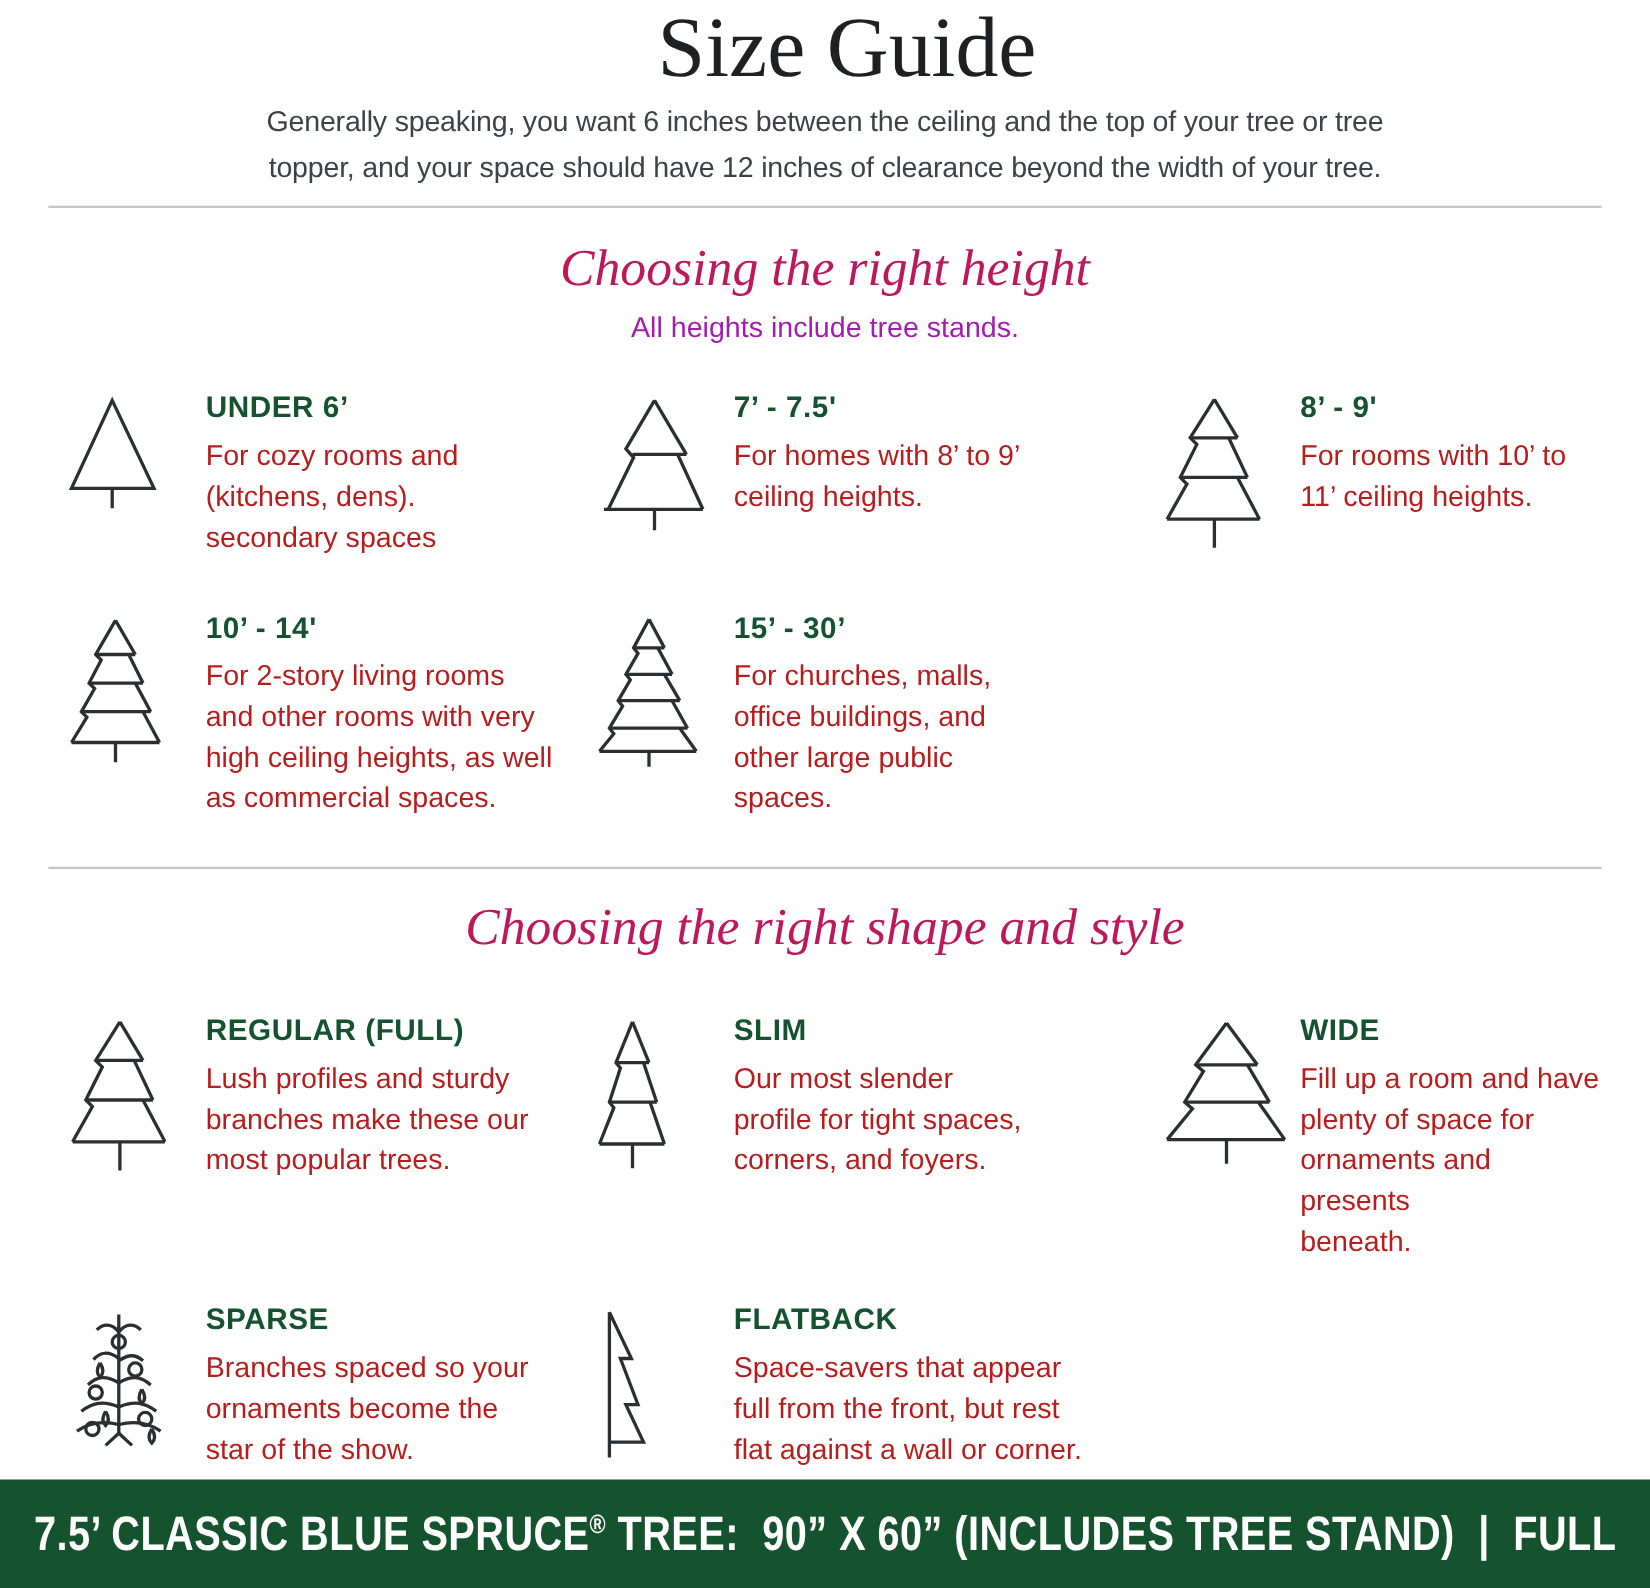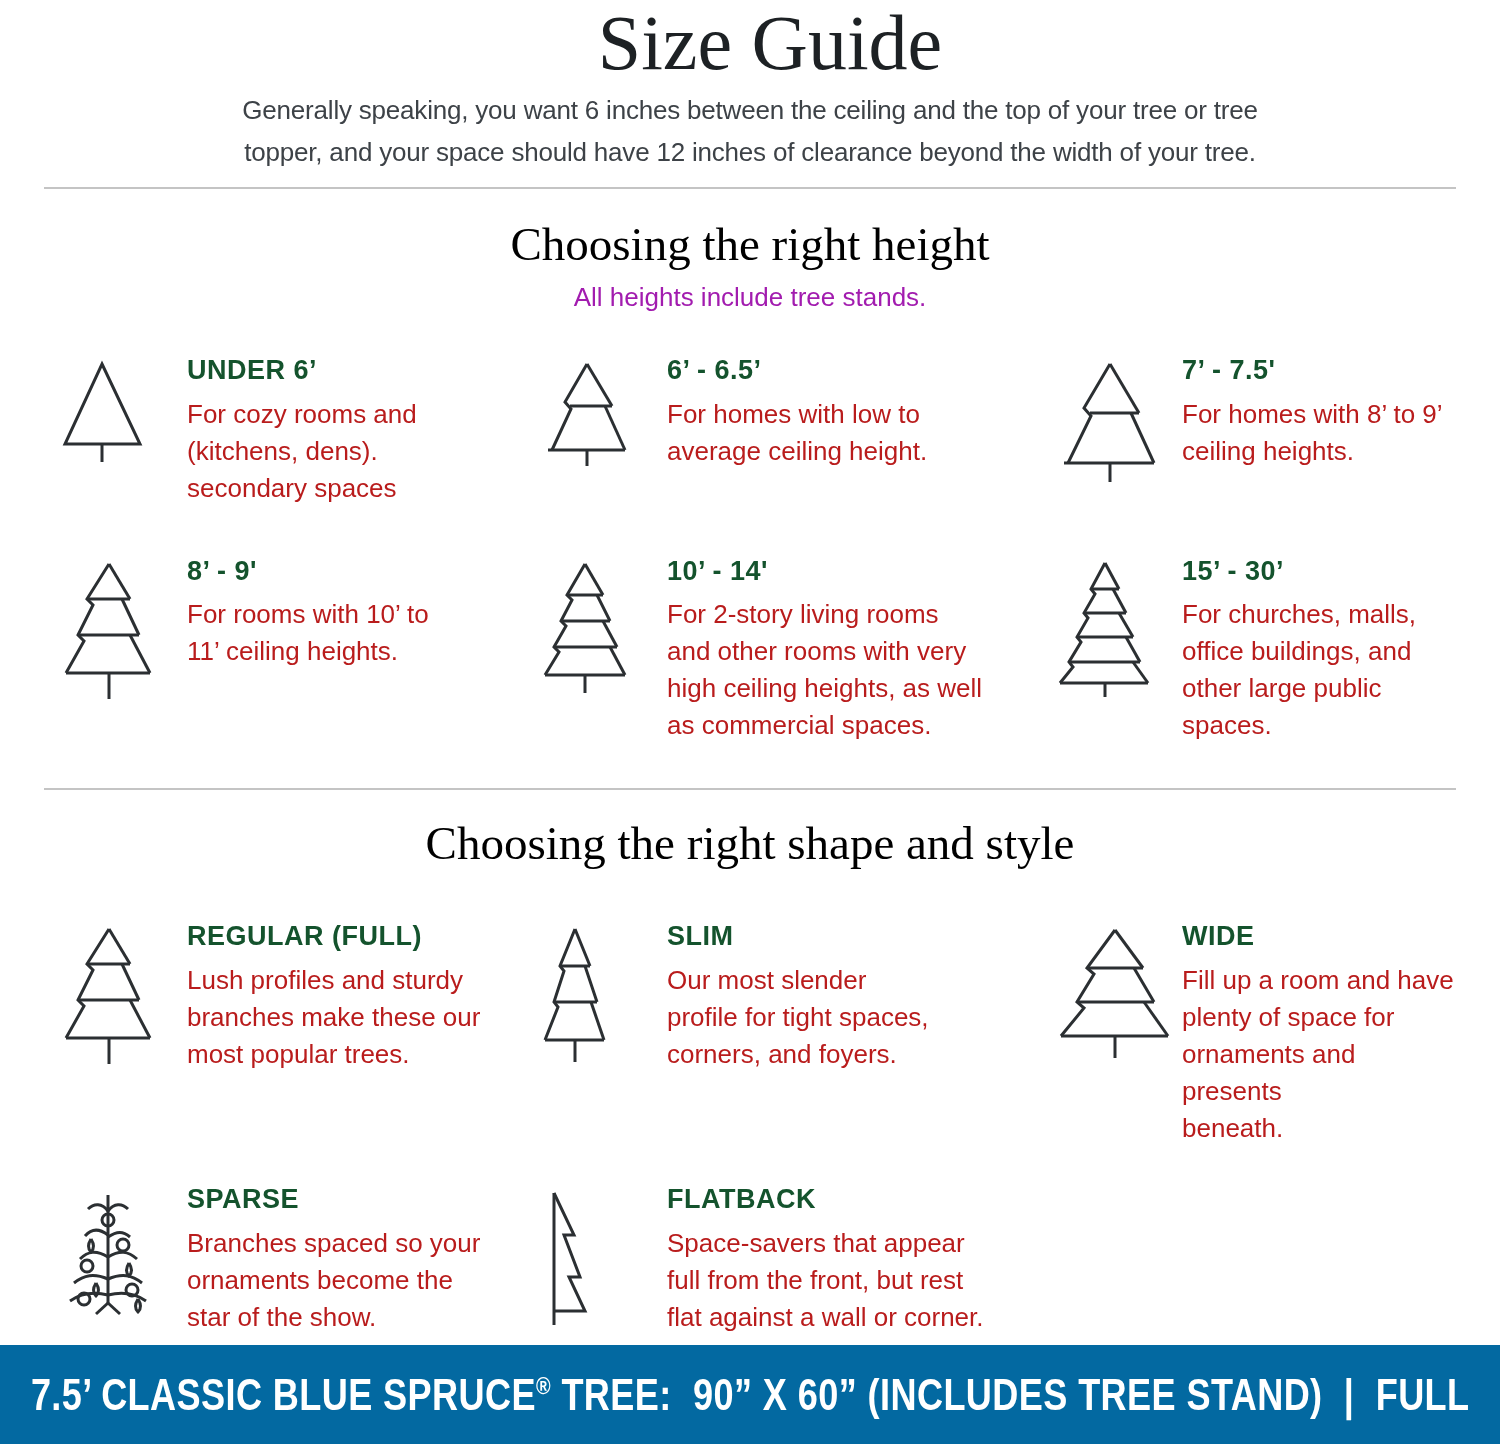--- a/index.html
+++ b/index.html
@@ -46,7 +46,8 @@
     font-weight: 400;
     font-size: 47px;
     line-height: 1.15;
-    color: #000000;
+    color: #be185d;
+    font-style: italic;
   }
   .section-title.shape { margin-top: 26px; }
   .section-sub {

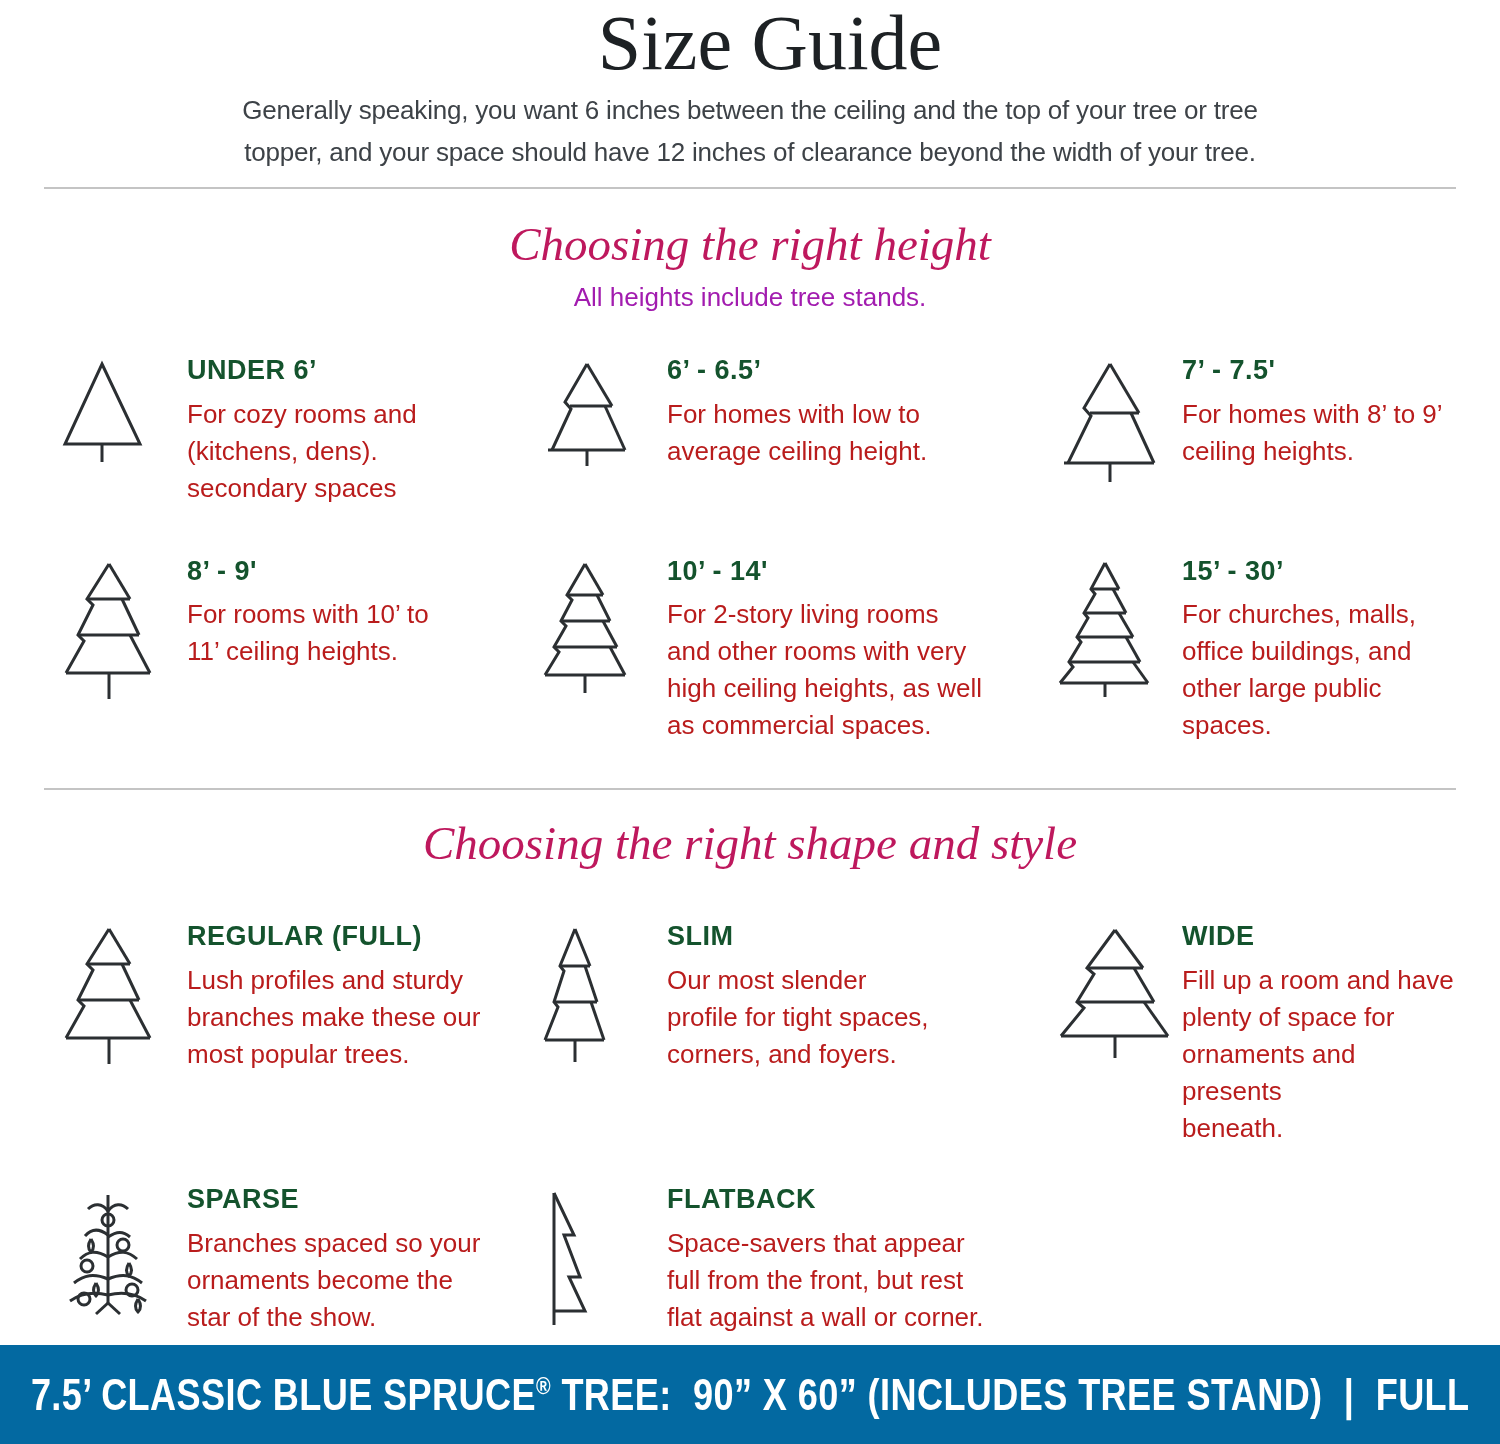--- a/index.html
+++ b/index.html
@@ -146,25 +146,6 @@
       </div>
     </div>
 
-    <div class="item">
-      <div class="icon-box">
-        <svg width="90" height="112" viewBox="0 0 90 112" class="tree">
-          <path d="M47 6 L72 48"></path>
-          <path d="M30 48 H72"></path>
-          <path d="M65 48 L85 92"></path>
-          <path d="M8 92 H85"></path>
-          <path d="M47 6 L25 44 L31 51 L12 92"></path>
-          <path d="M47 92 V108"></path>
-        </svg>
-      </div>
-      <div class="item-text">
-        <div class="item-label">6’ - 6.5’</div>
-        <div class="item-desc">
-          <span class="line">For homes with low to</span>
-          <span class="line">average ceiling height.</span>
-        </div>
-      </div>
-    </div>
 
     <div class="item">
       <div class="icon-box">

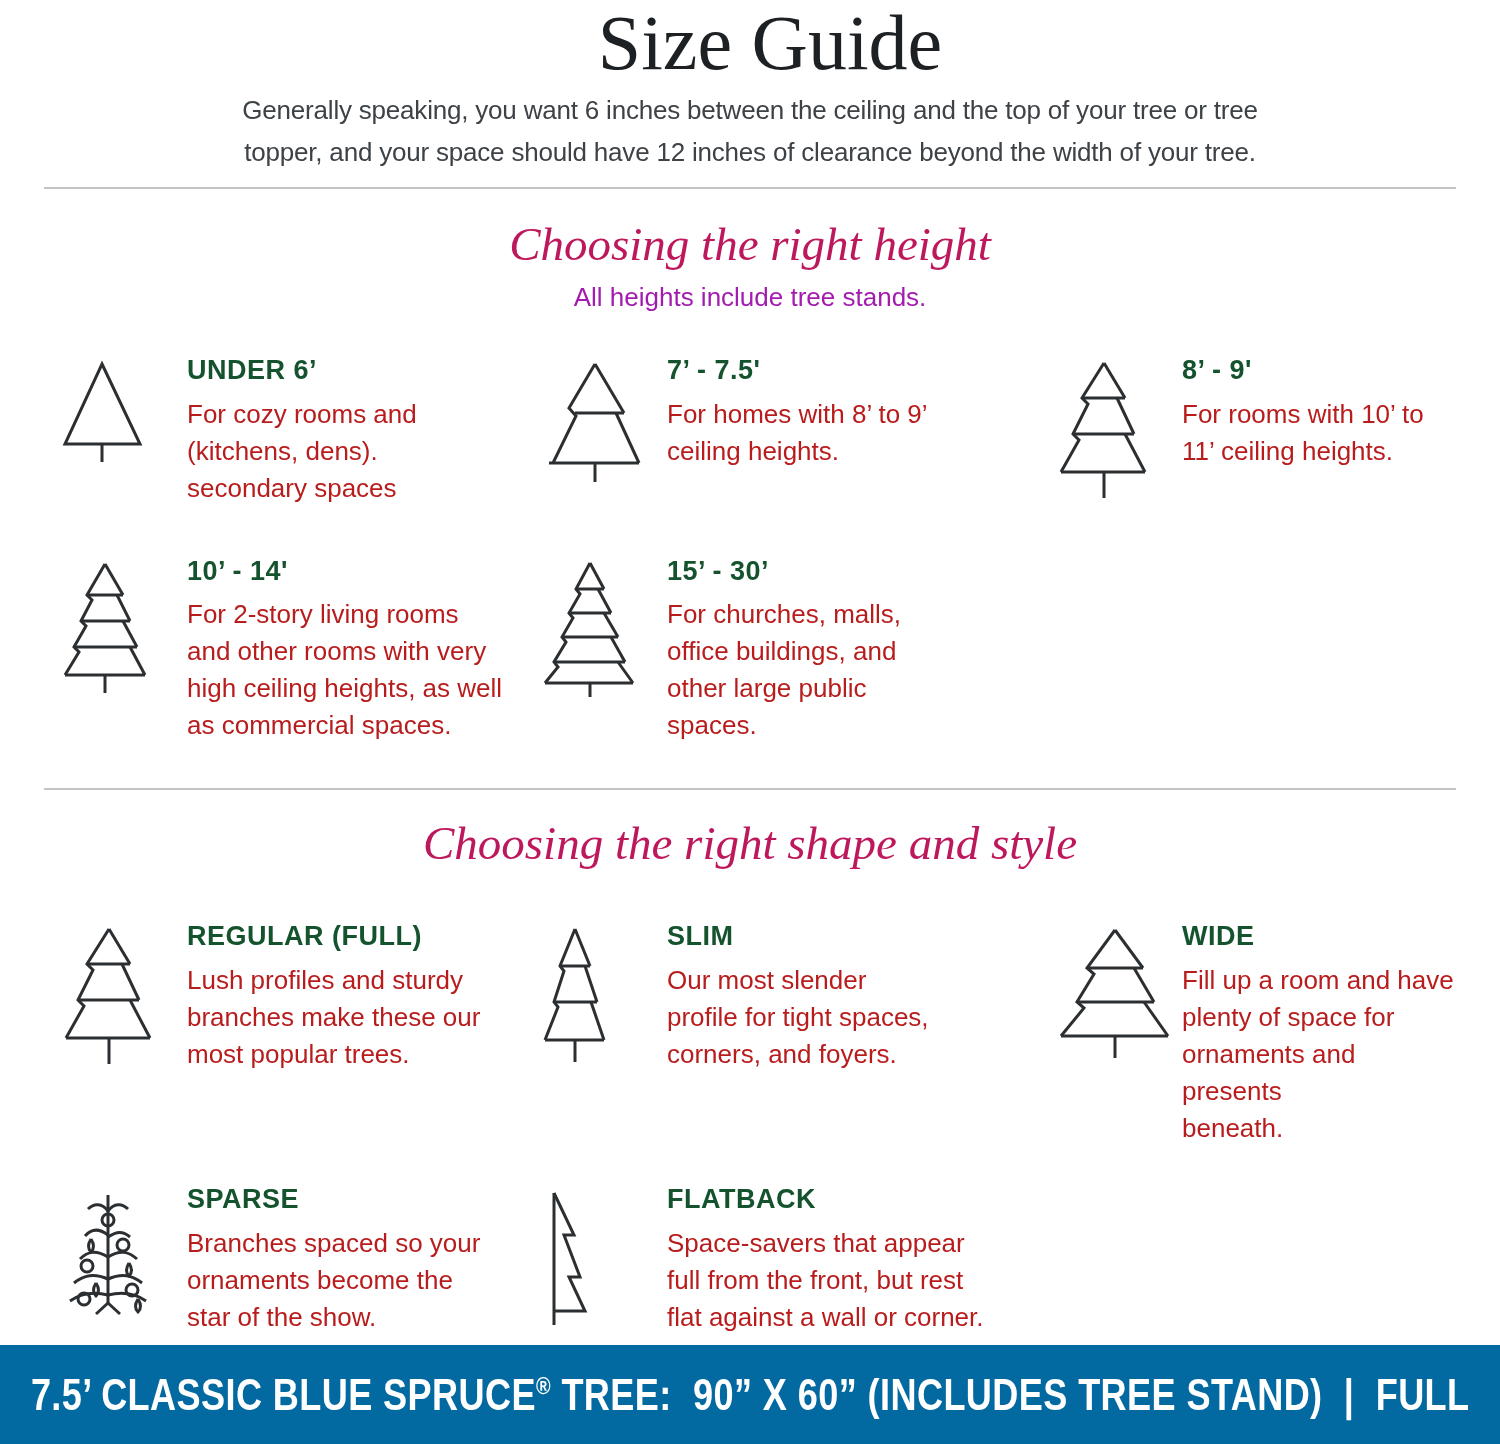--- a/index.html
+++ b/index.html
@@ -92,7 +92,7 @@
     position: absolute;
     left: 0; right: 0; bottom: 0;
     height: 99px;
-    background: #0369a1;
+    background: #14532d;
     display: flex;
     align-items: center;
     justify-content: center;

